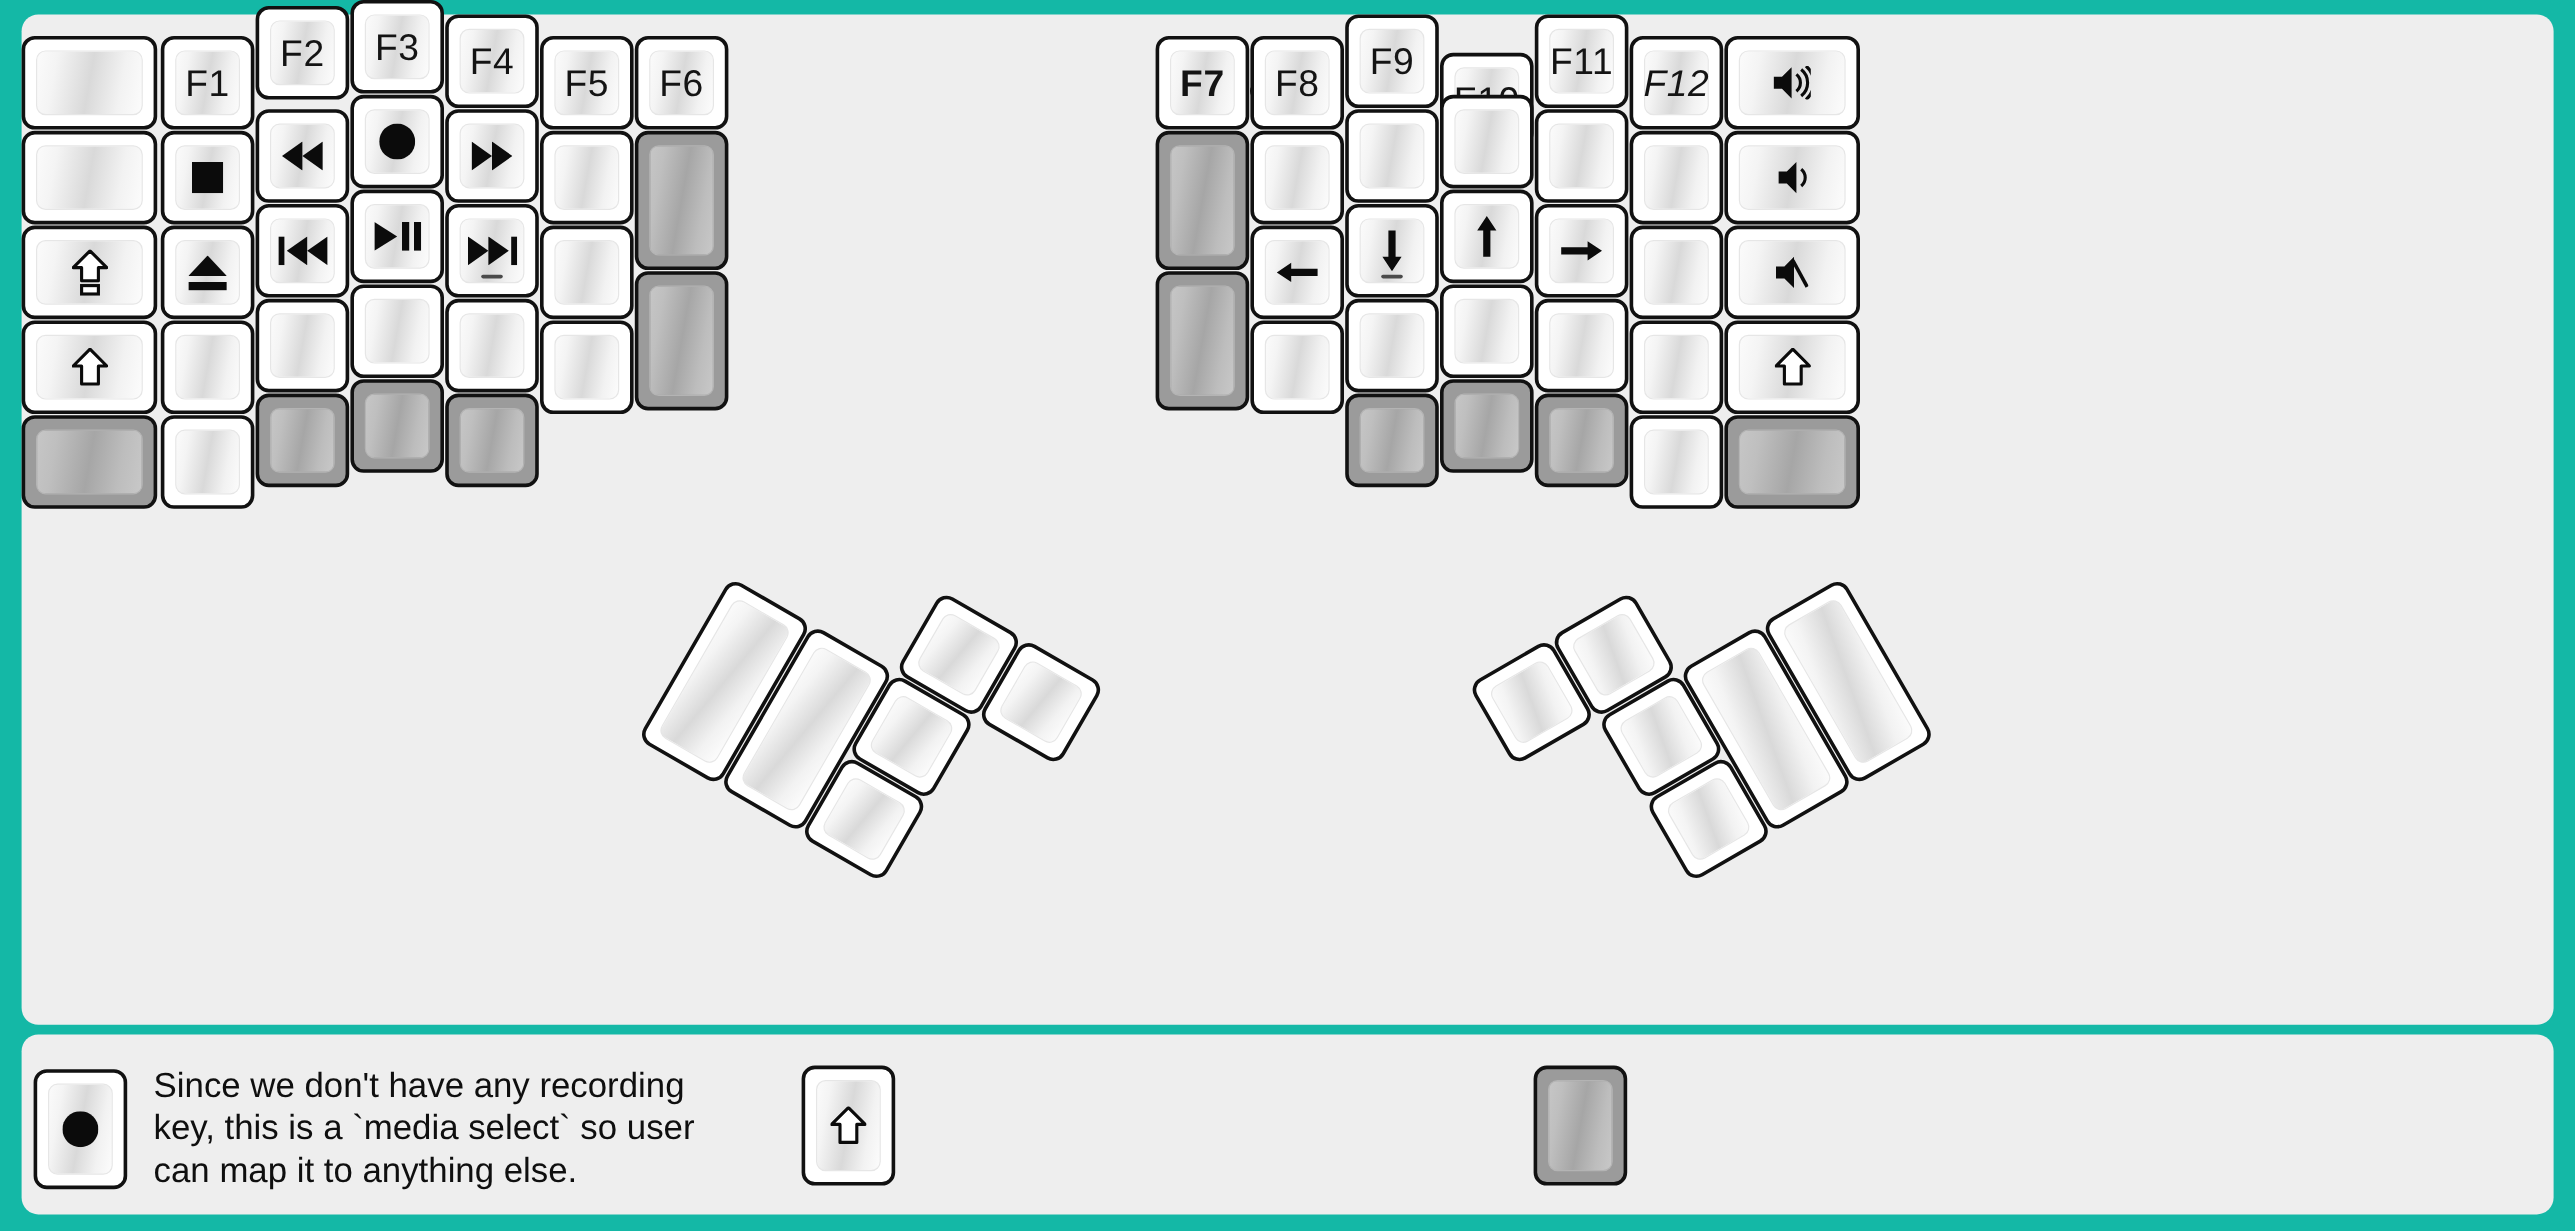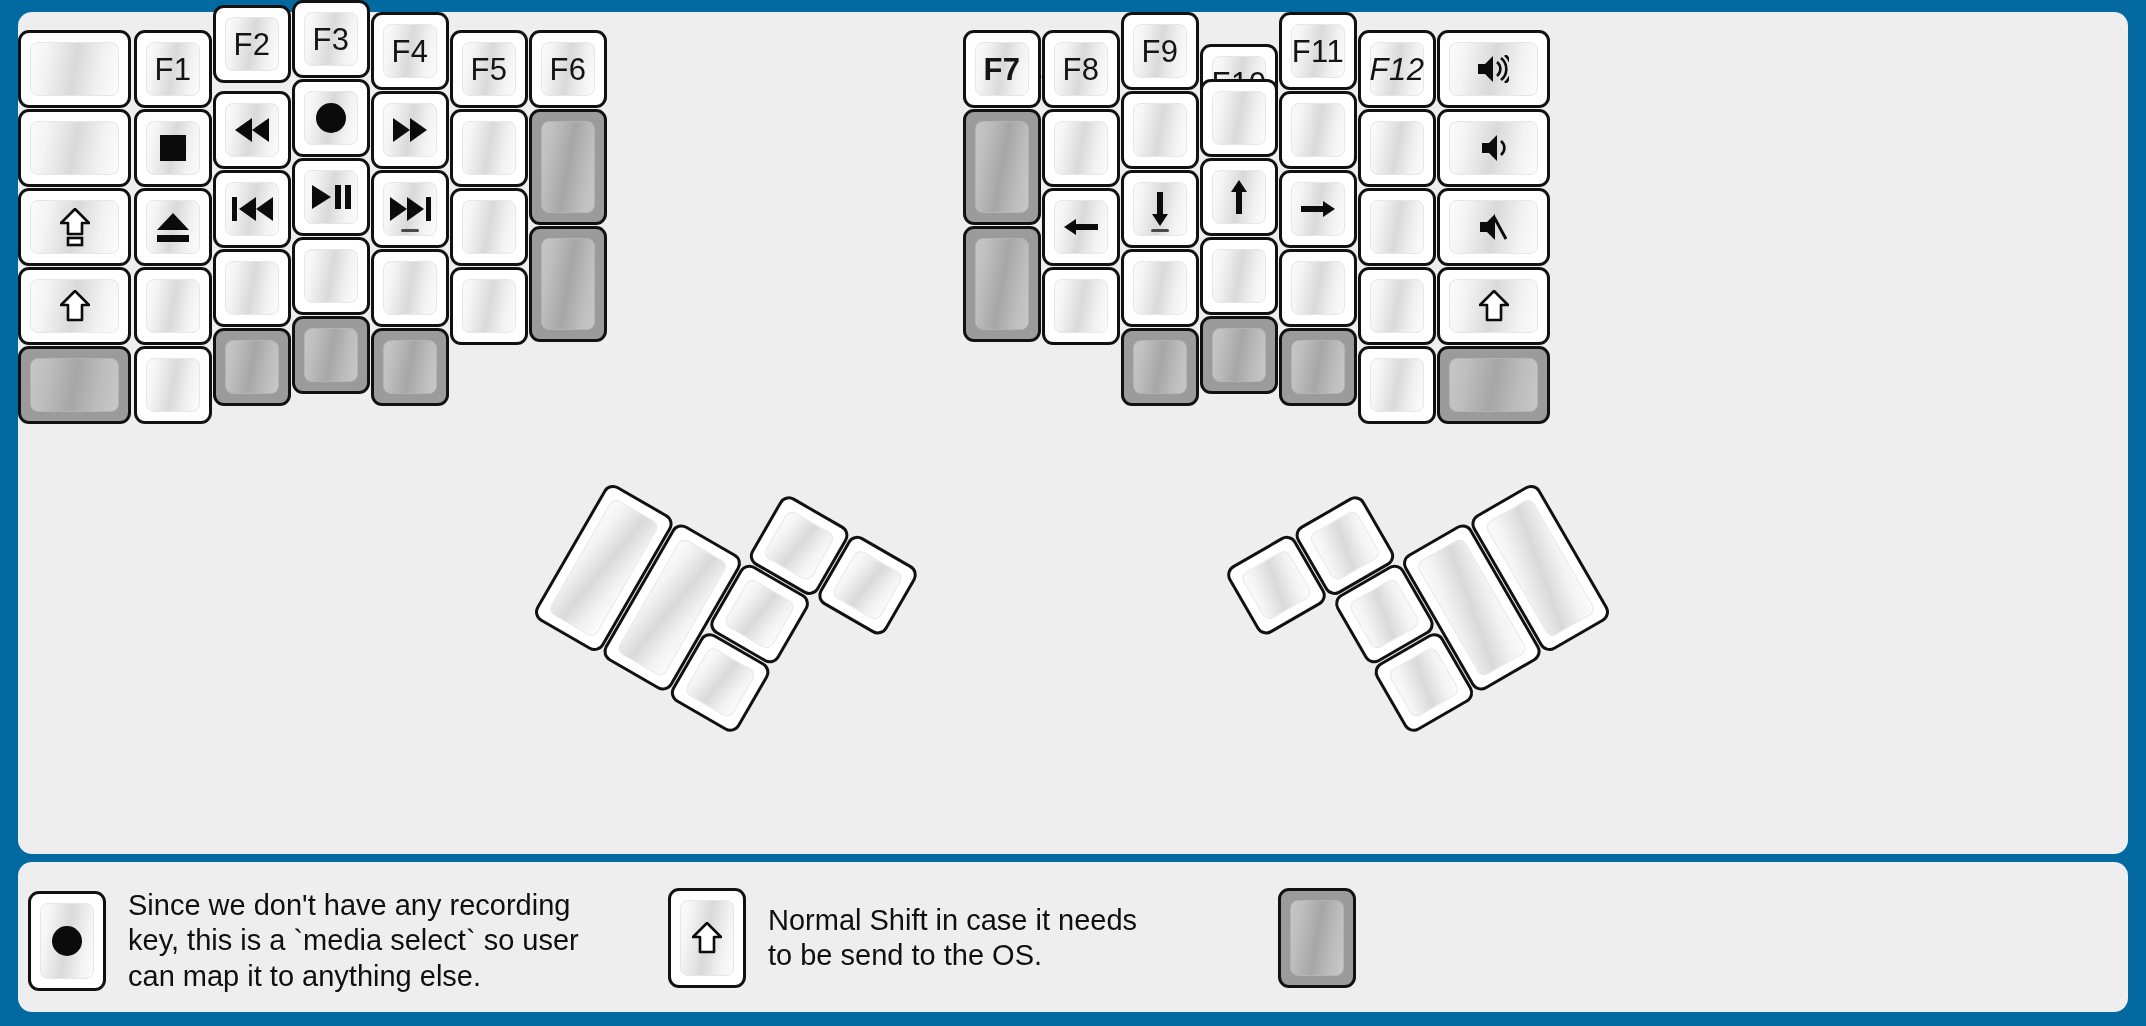--- a/index.html
+++ b/index.html
@@ -5,7 +5,7 @@
   html,body{margin:0;padding:0;background:#ffffff;}
   body{width:2146px;height:1026px;font-family:"Liberation Sans",sans-serif;}
 
-  #stage{position:relative;width:2146px;height:1026px;background:#0369a1;overflow:hidden;}
+  #stage{position:relative;width:2146px;height:1026px;background:#14b8a6;overflow:hidden;}
 
   .panel{position:absolute;background:#eeeeee;border-radius:14px;}
   #board-panel{left:18px;top:12px;width:2110px;height:842px;}

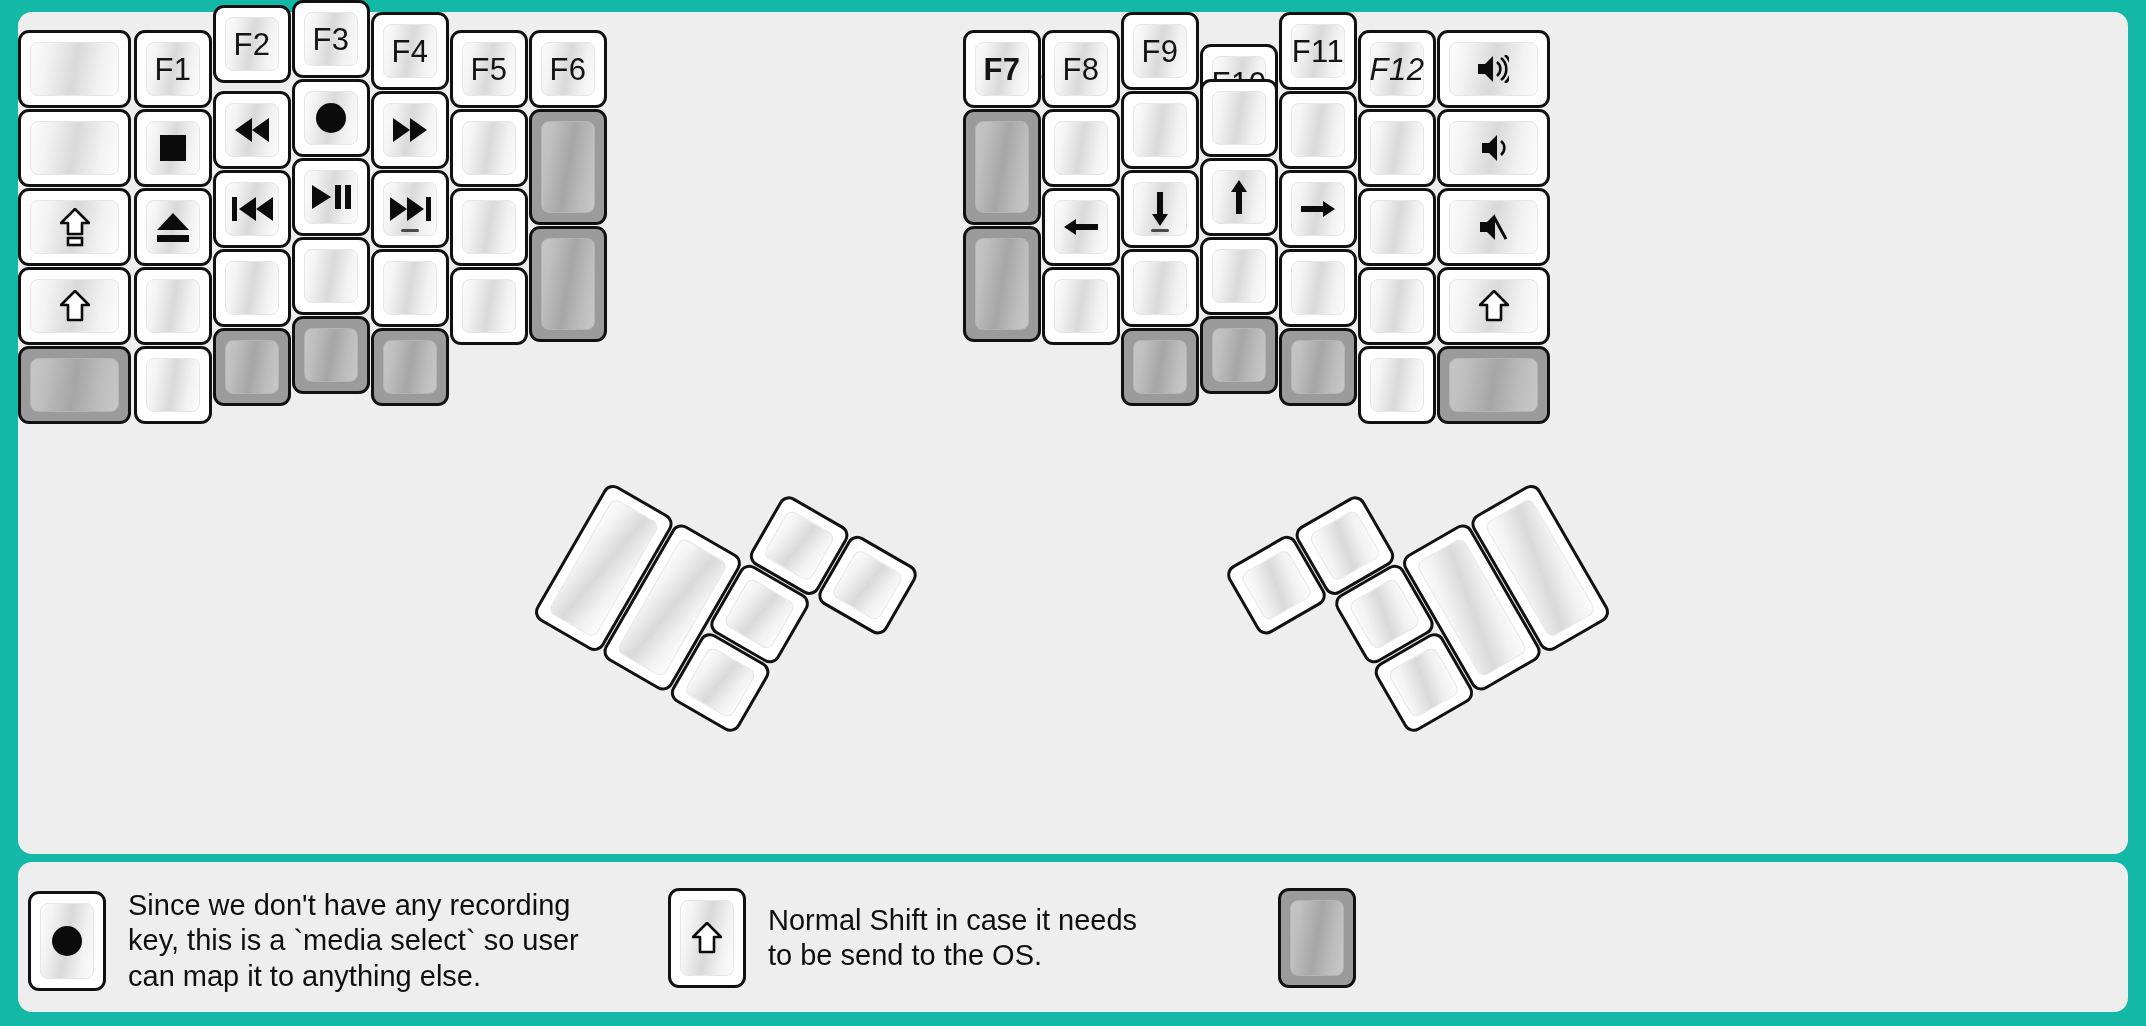--- a/index.html
+++ b/index.html
@@ -472,8 +472,6 @@
             </div>
           </div>
         </div>
-        <div class="legend-text">Normal Shift in case it needs
-to be send to the OS.</div>
       </div>
       <div class="legend-item" style="left: 1278px; top: 888px;">
         <div class="legend-key" style="position: relative; width: 78px; height: 100px;">

